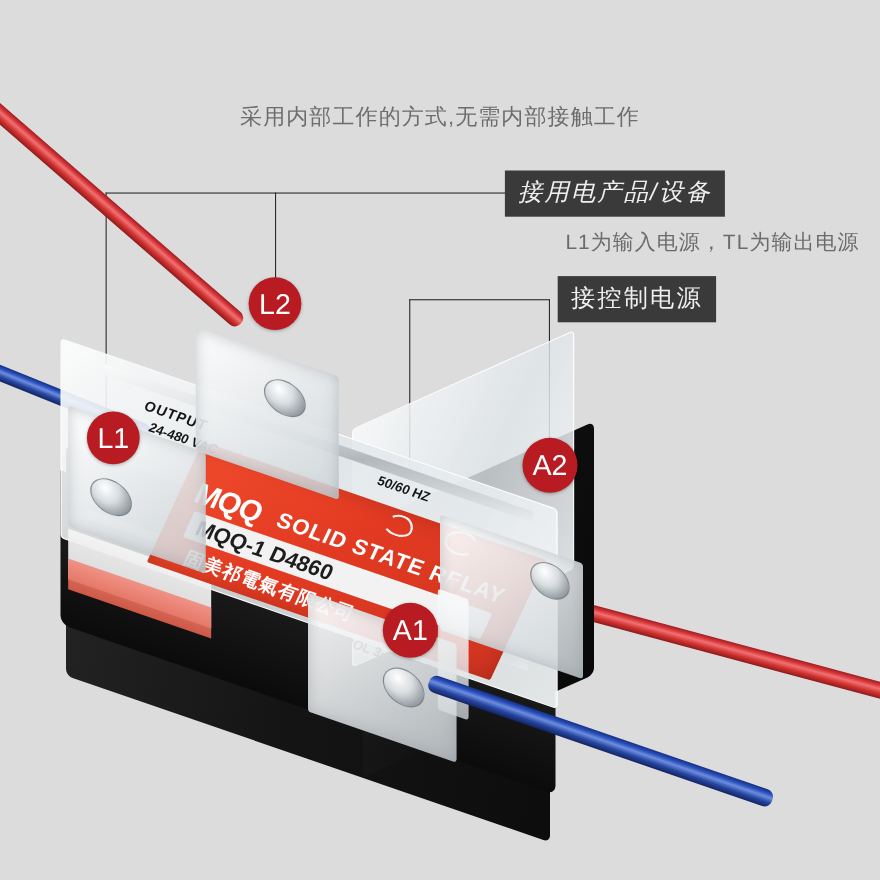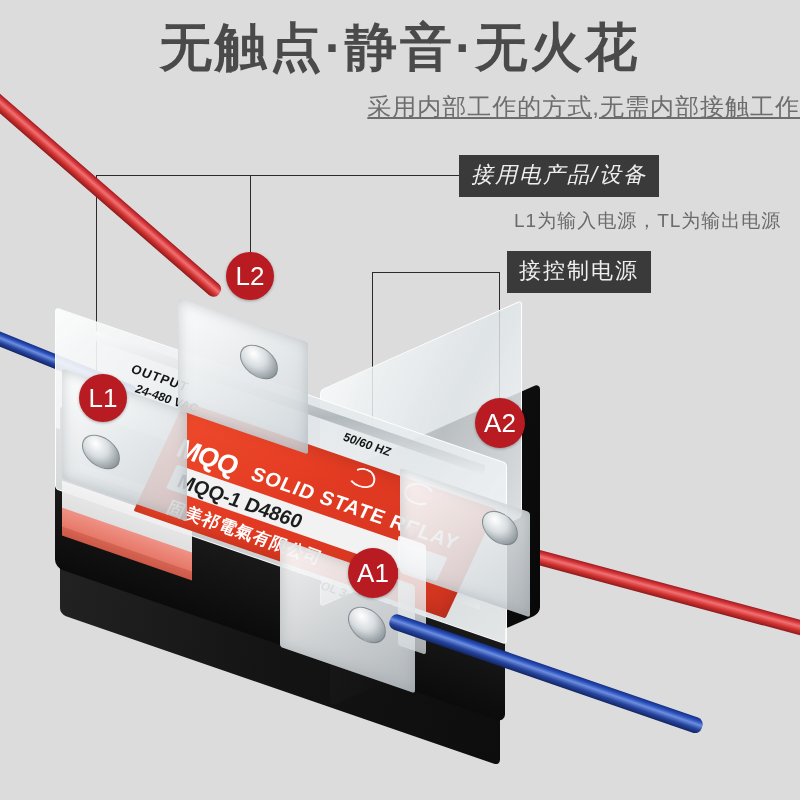--- a/index.html
+++ b/index.html
@@ -220,7 +220,6 @@
     <span>A2</span>
   </div>
 
-  <div class="headline">无触点·静音·无火花</div>
   <div class="subhead">采用内部工作的方式,无需内部接触工作</div>
 
 </div>

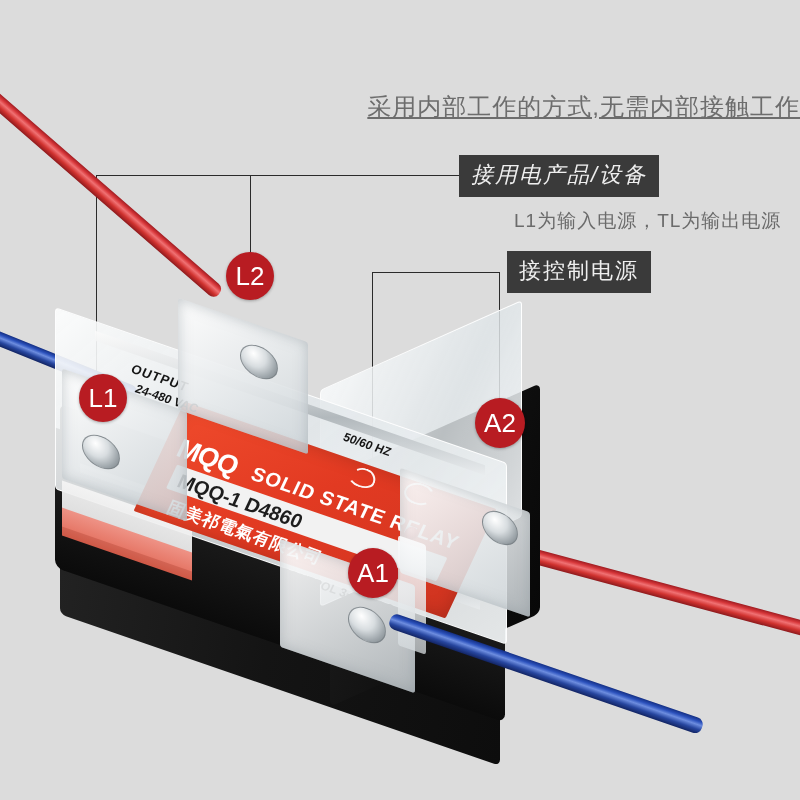--- a/index.html
+++ b/index.html
@@ -18,8 +18,8 @@
     line-height:58px;white-space:nowrap;
   }
   .subhead{
-    position:absolute;left:0;top:92px;width:800px;text-align:right;
-    font-size:24px;color:#6d6d6d;letter-spacing:1px;line-height:30px;white-space:nowrap;text-decoration:underline;
+    position:absolute;left:0;top:92px;width:800px;text-align:center;
+    font-size:20px;color:#6d6d6d;letter-spacing:1px;line-height:30px;white-space:nowrap;
   }
 
   

